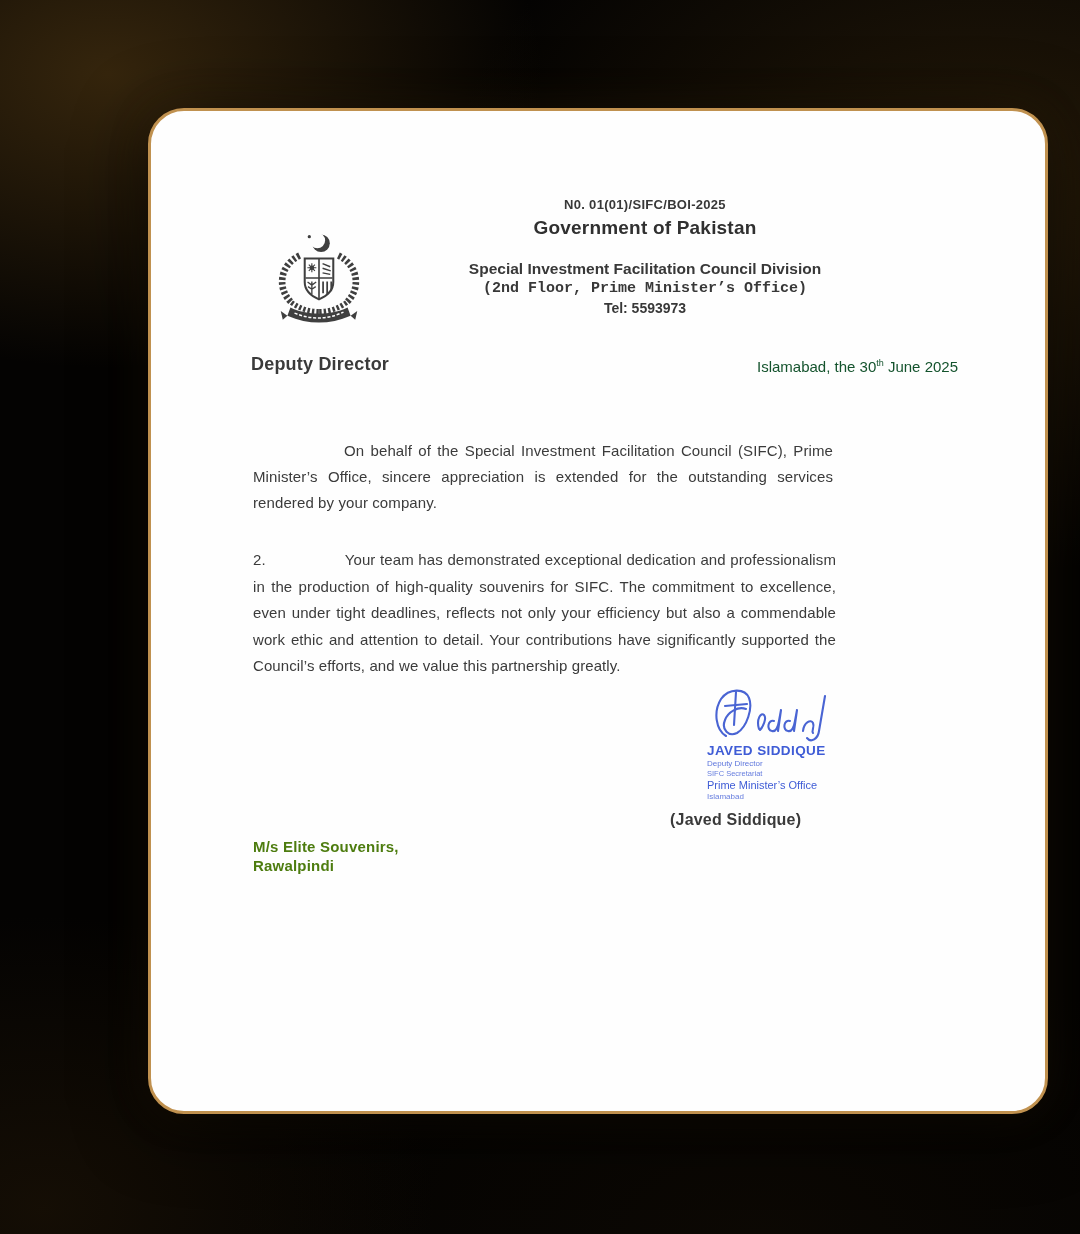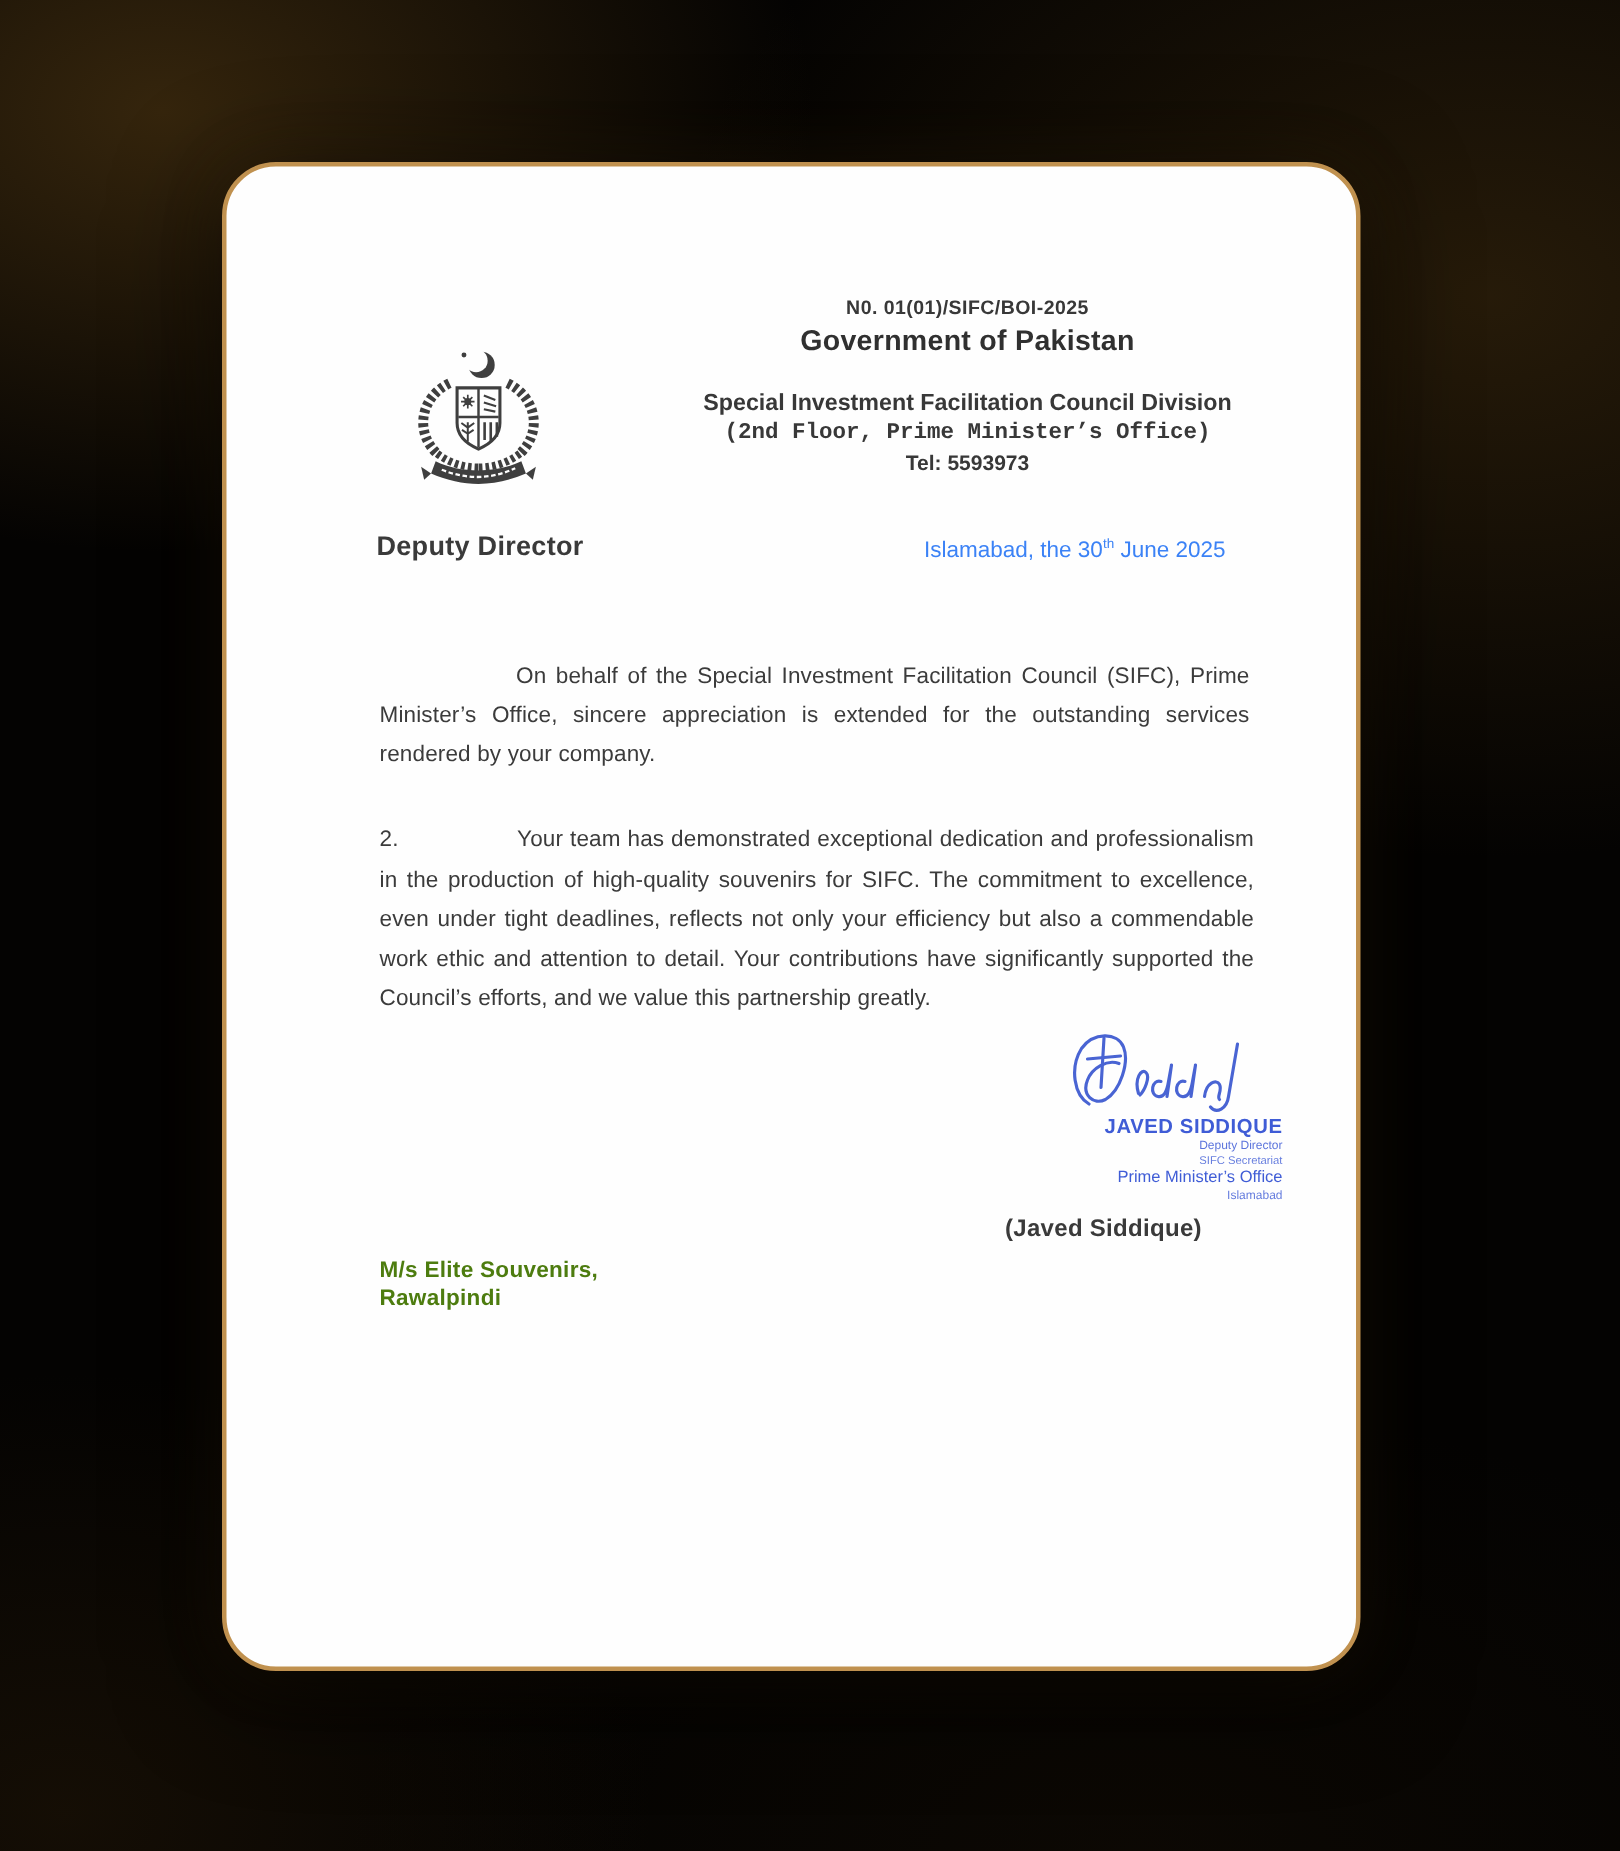--- a/index.html
+++ b/index.html
@@ -19,7 +19,7 @@
   .document-card {
     position: absolute;
     left: 148px; top: 108px;
-    width: 759px; height: 1006px;
+    width: 900px; height: 1006px;
     background: #fefefe;
     border: 3px solid #c0914f;
     border-radius: 36px;

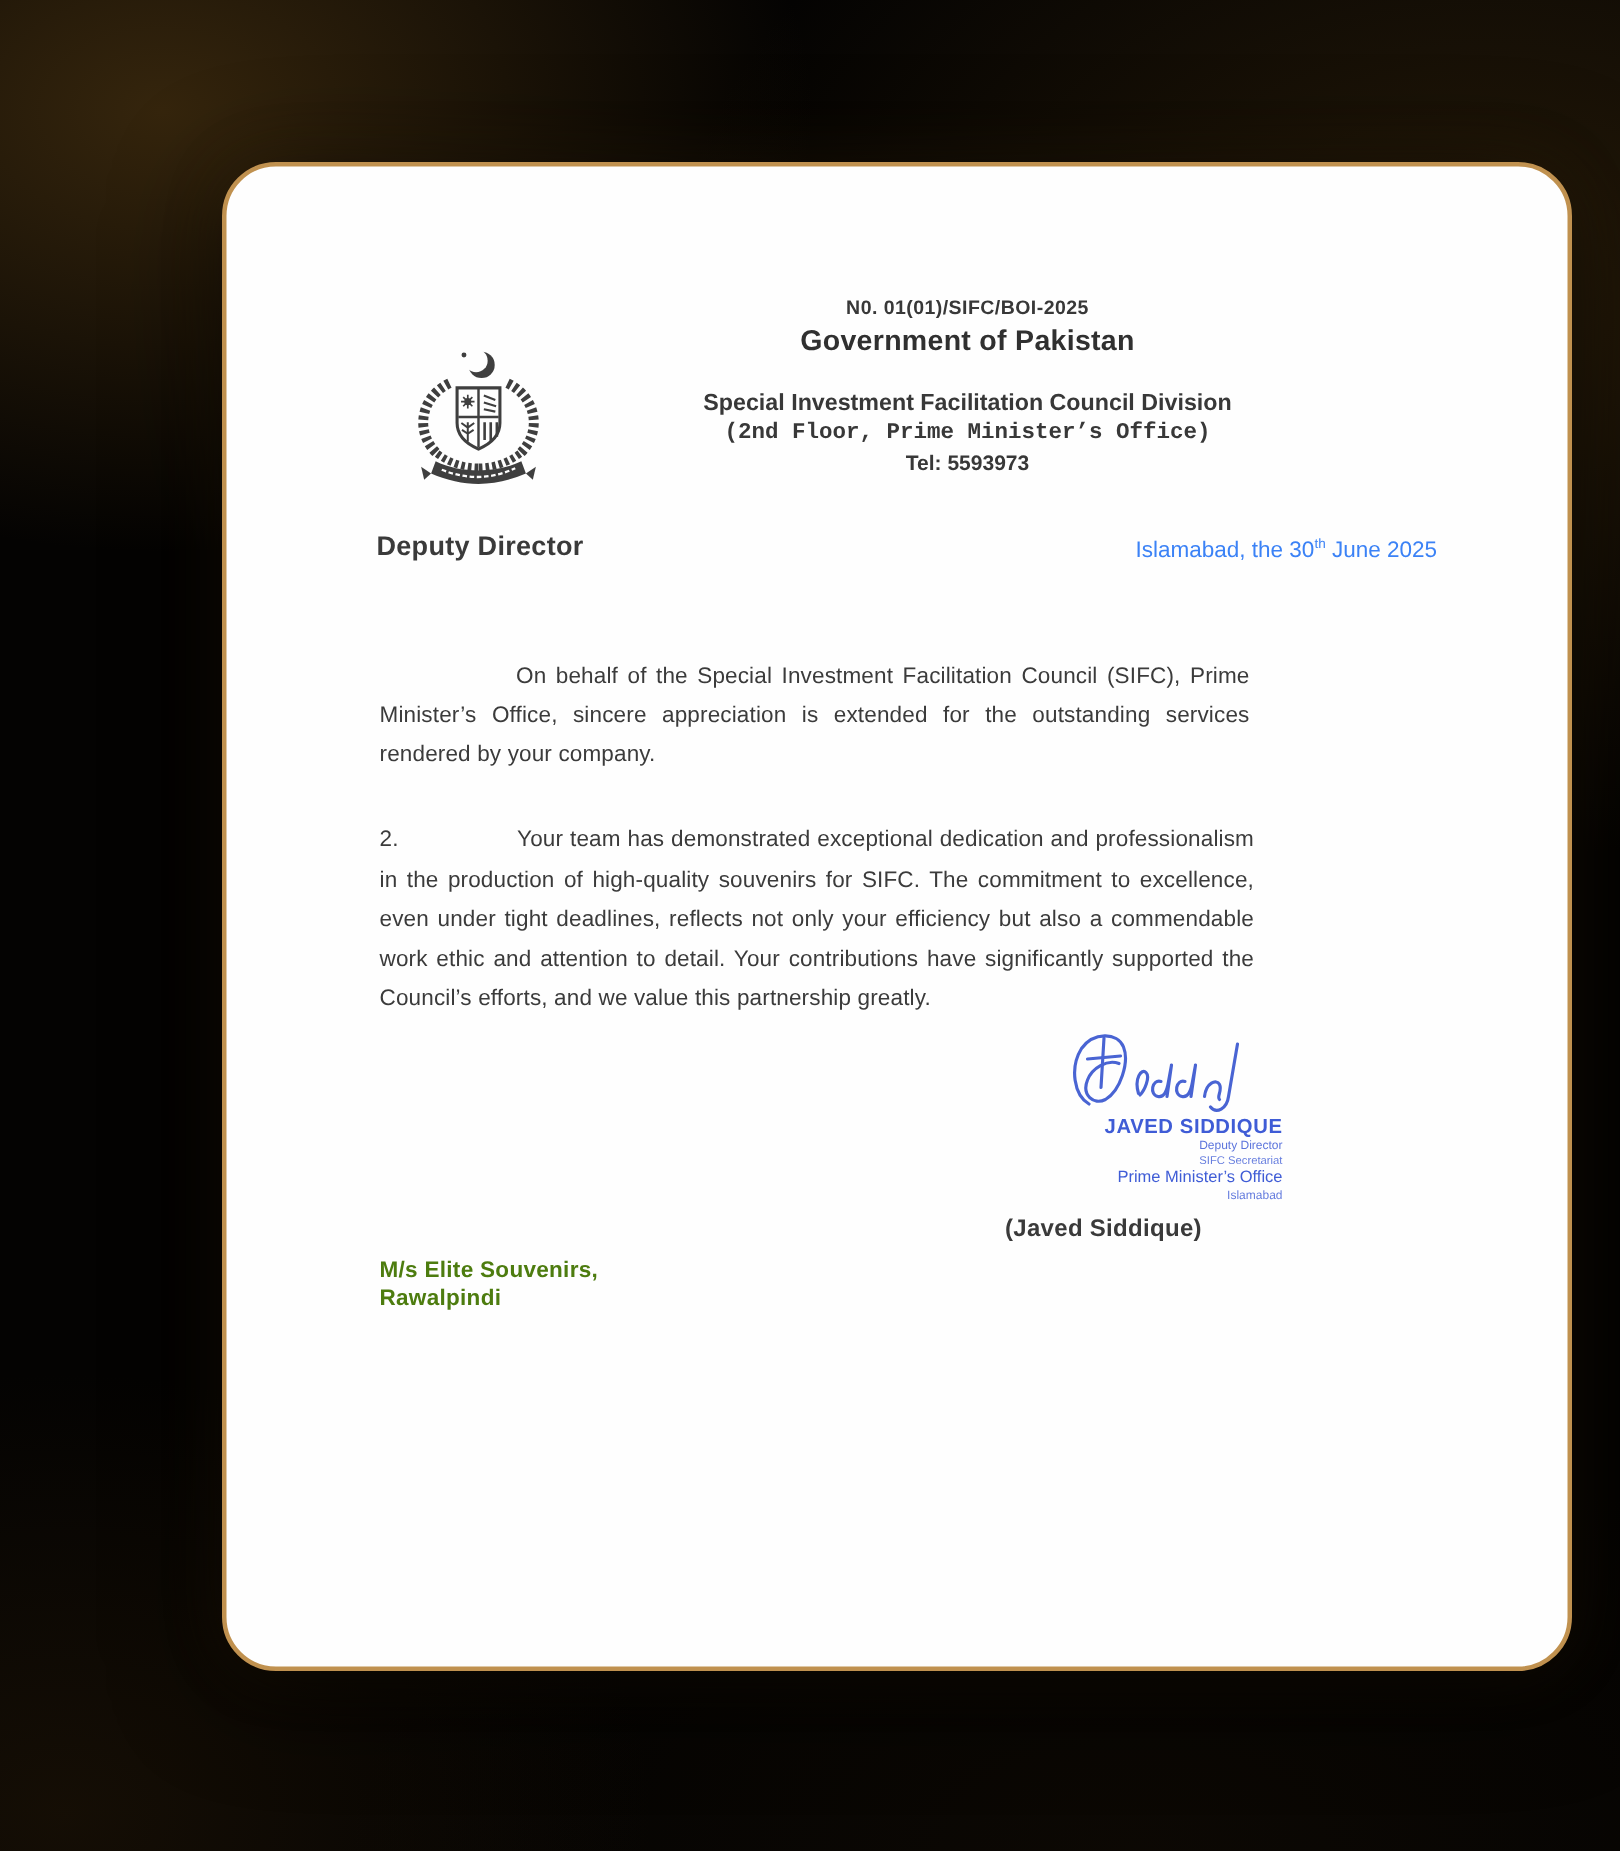--- a/index.html
+++ b/index.html
@@ -55,7 +55,7 @@
   .dateline {
     position: absolute;
     right: 87px; top: 247px;
-    font-size: 15px; color: #3b82f6;
+    font-size: 15px; color: #14532d;
   }
   .dateline sup { font-size: 9px; vertical-align: super; line-height: 0; }
 

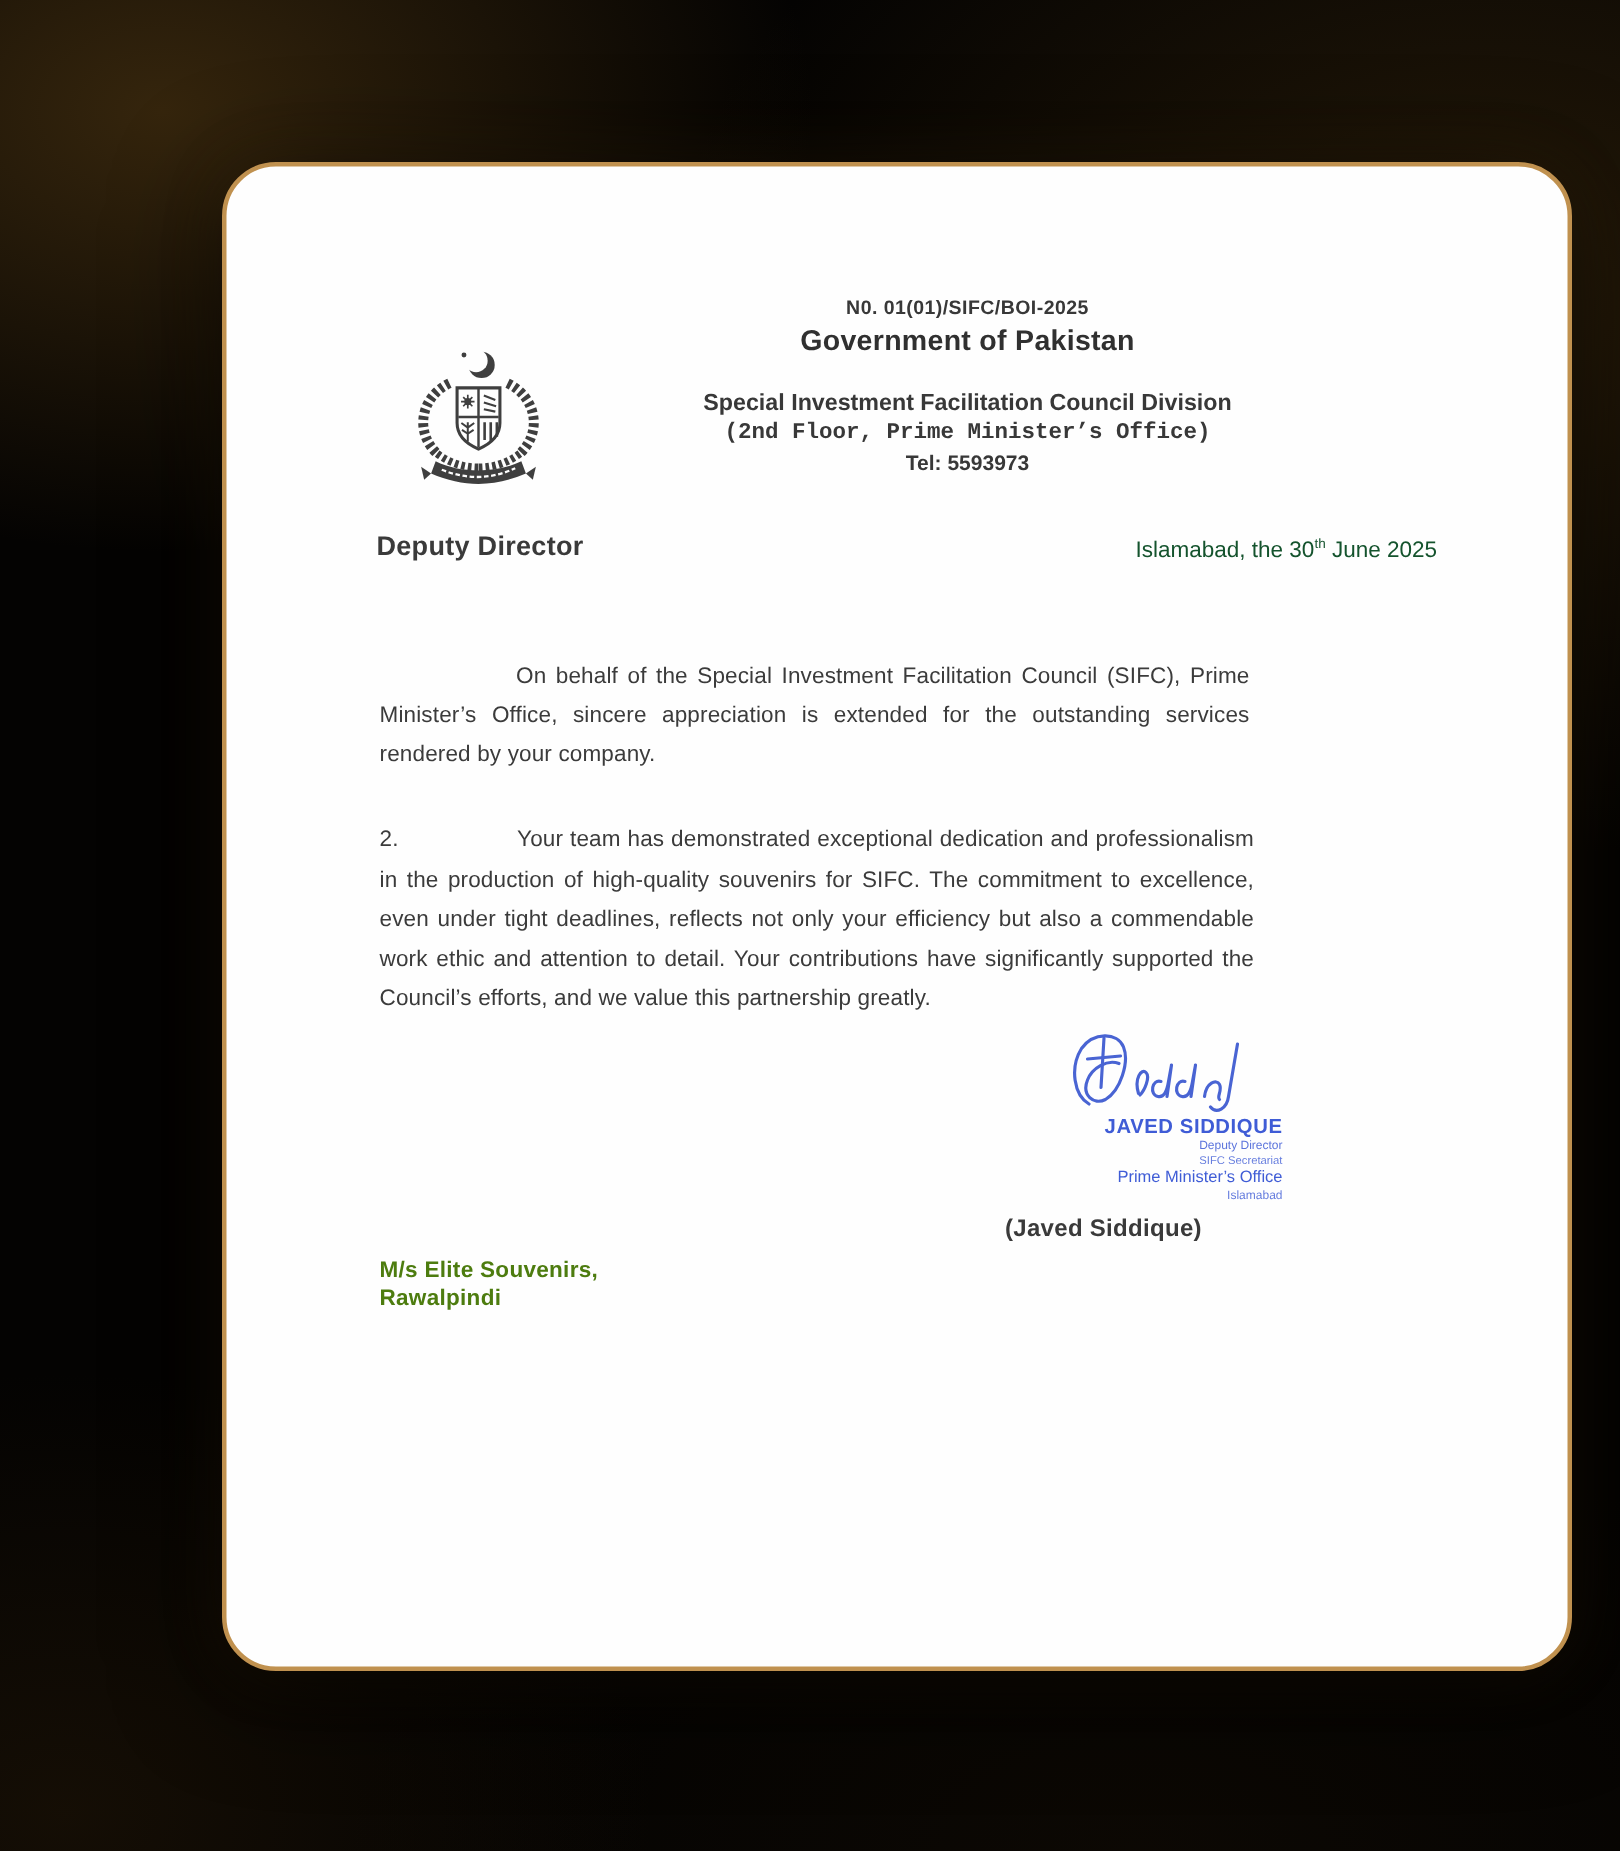--- a/index.html
+++ b/index.html
@@ -81,7 +81,7 @@
   .stamp {
     position: absolute;
     left: 556px; top: 632px; width: 148px;
-    text-align: right;
+    text-align: left;
     color: #3f5cd6;
     z-index: 1;
   }

